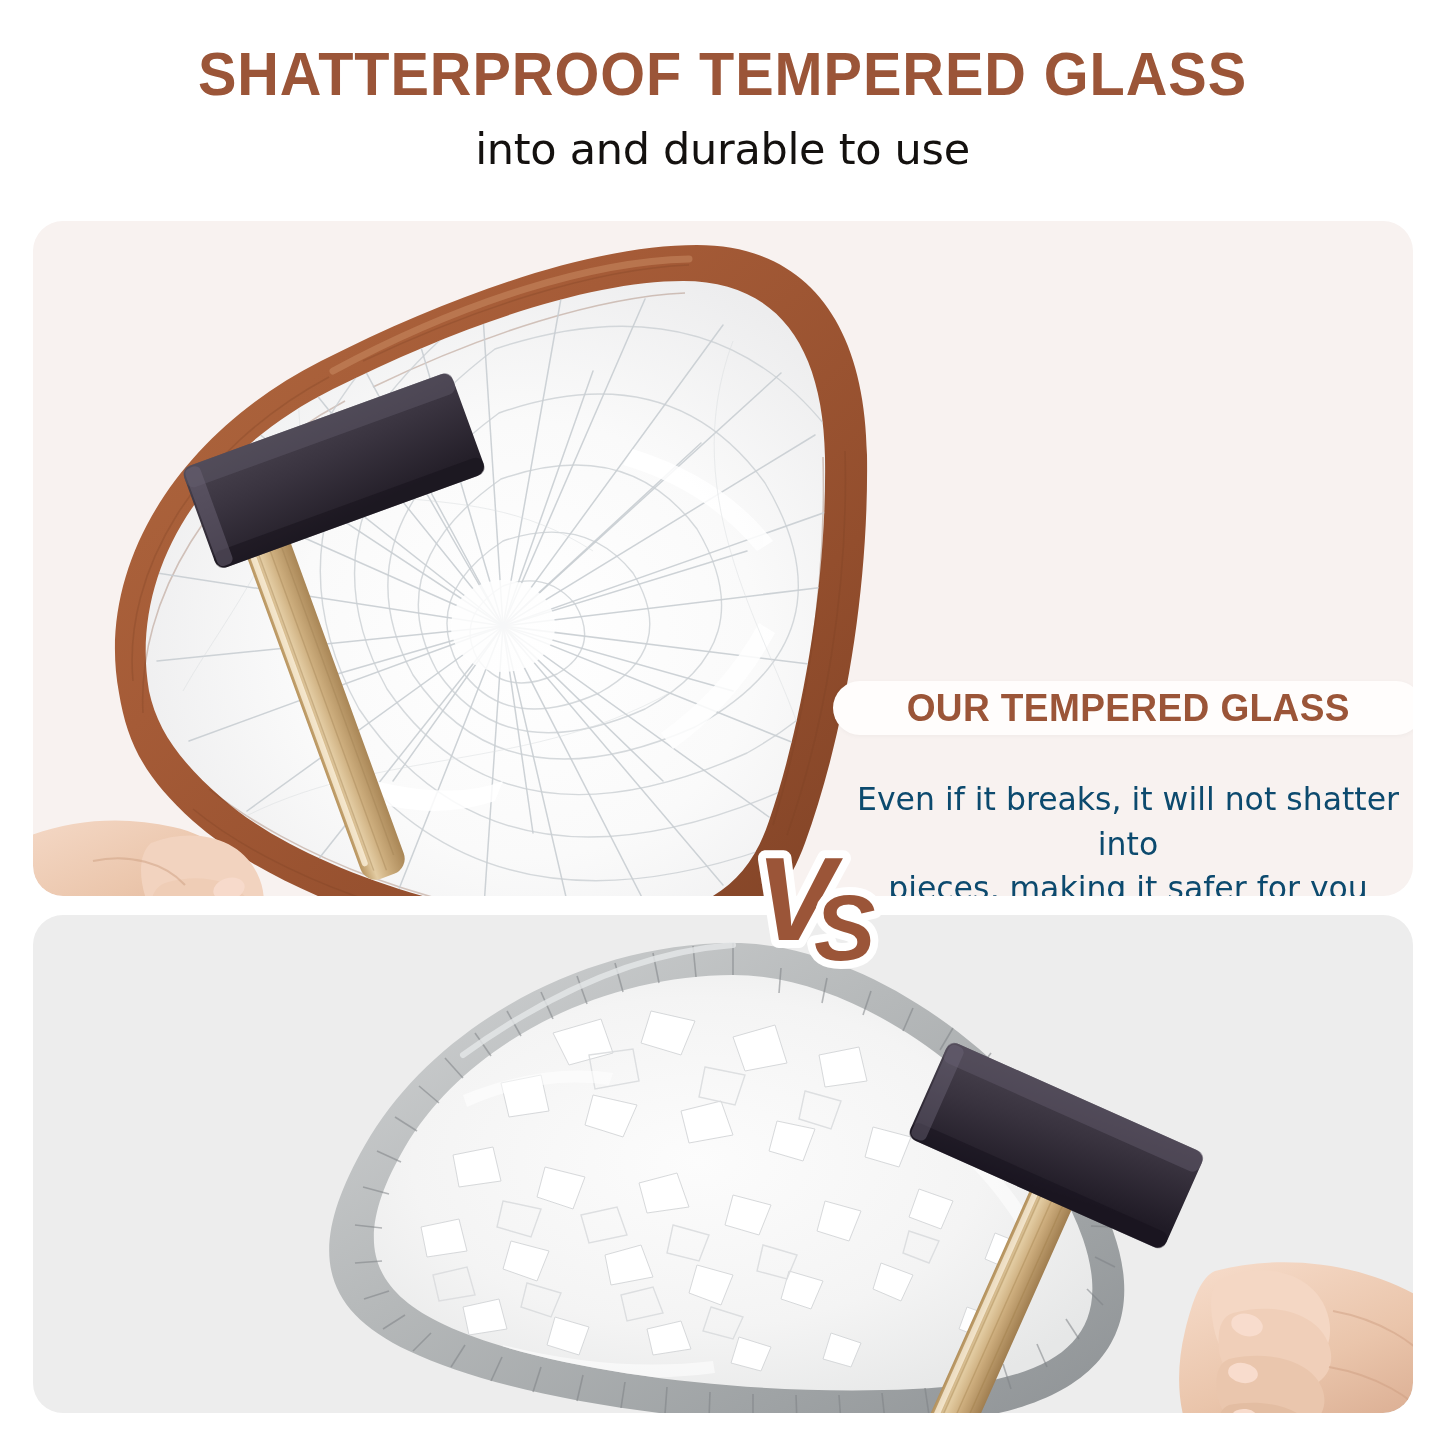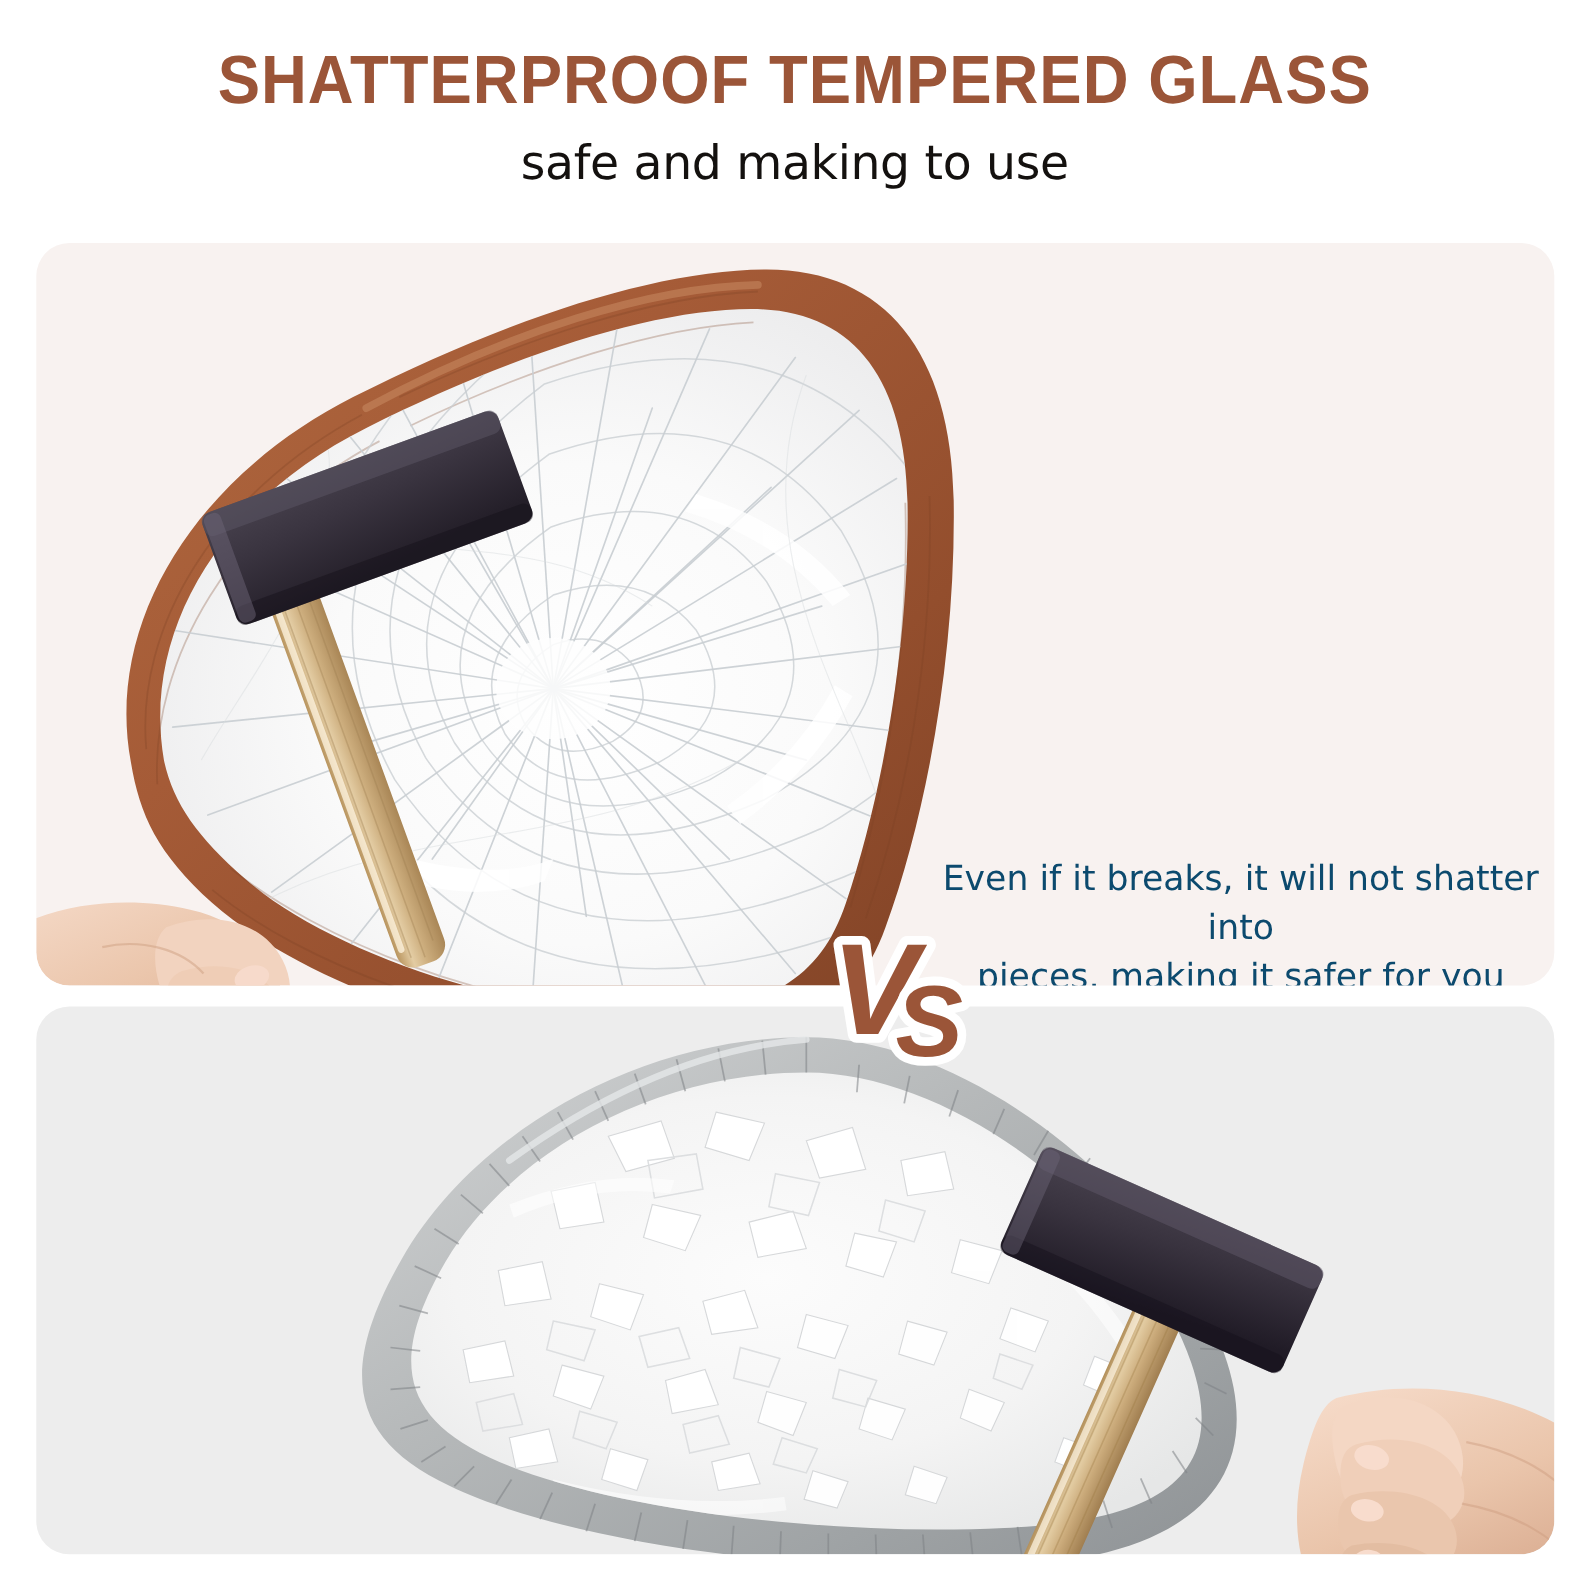--- a/index.html
+++ b/index.html
@@ -122,7 +122,7 @@
 <div id="page">
 
   <div class="headline">SHATTERPROOF TEMPERED GLASS</div>
-  <div class="subhead">safe and making to use</div>
+  <div class="subhead">into and durable to use</div>
 
   <div class="panel" id="panel-top">
 

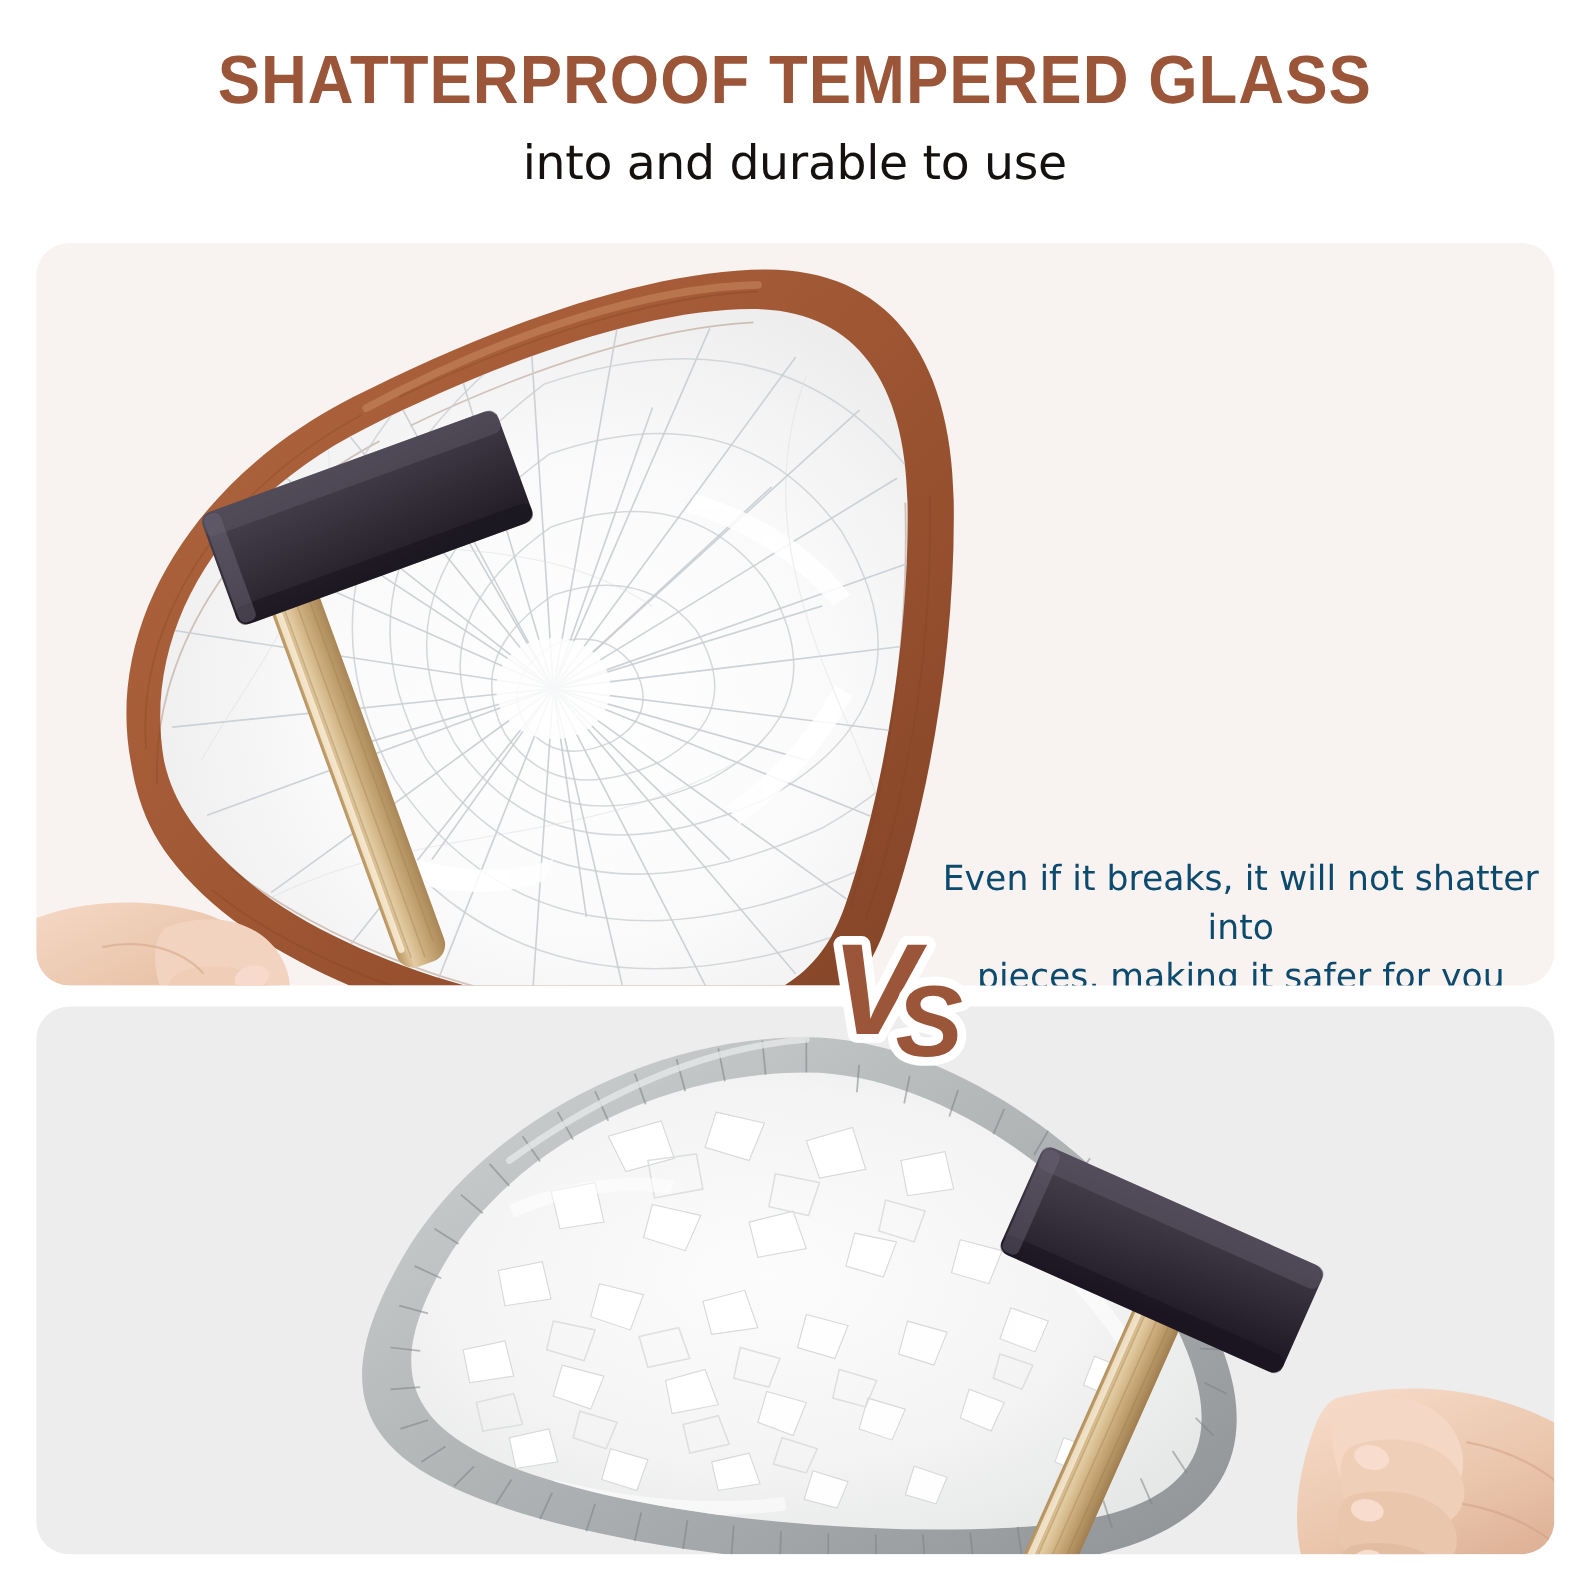--- a/index.html
+++ b/index.html
@@ -318,6 +318,9 @@
       </svg>
     </div>
 
+    <div class="pill" id="pill-ours">
+      <span class="pill-label">OUR TEMPERED GLASS</span>
+    </div>
     <div class="body-copy" id="copy-ours">Even if it breaks, it will not shatter into
 pieces, making it safer for you
 and your family to use</div>

